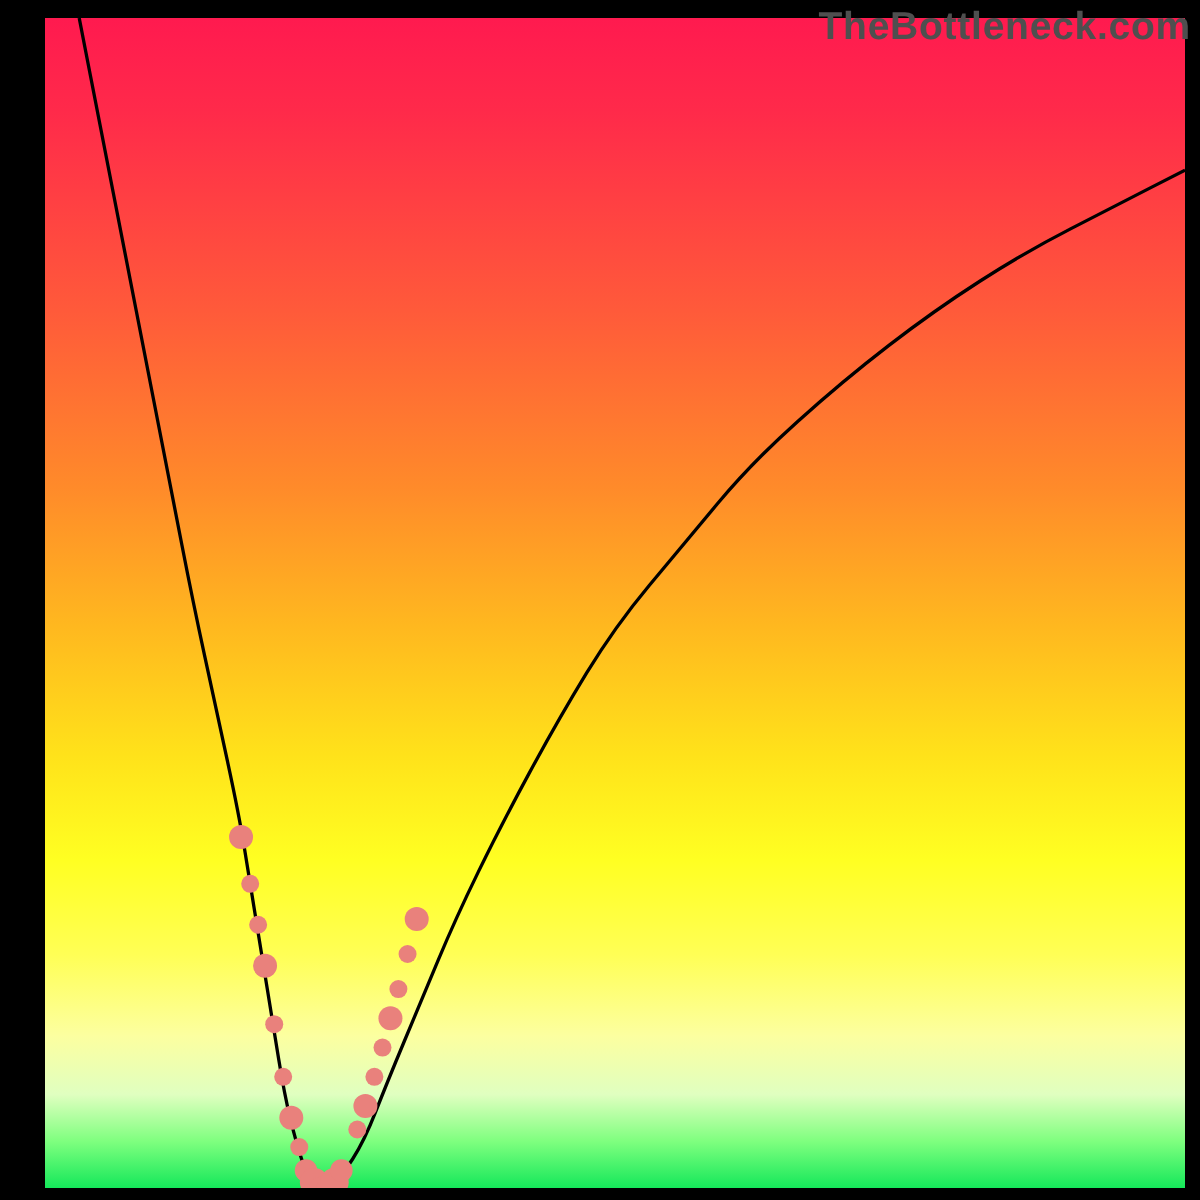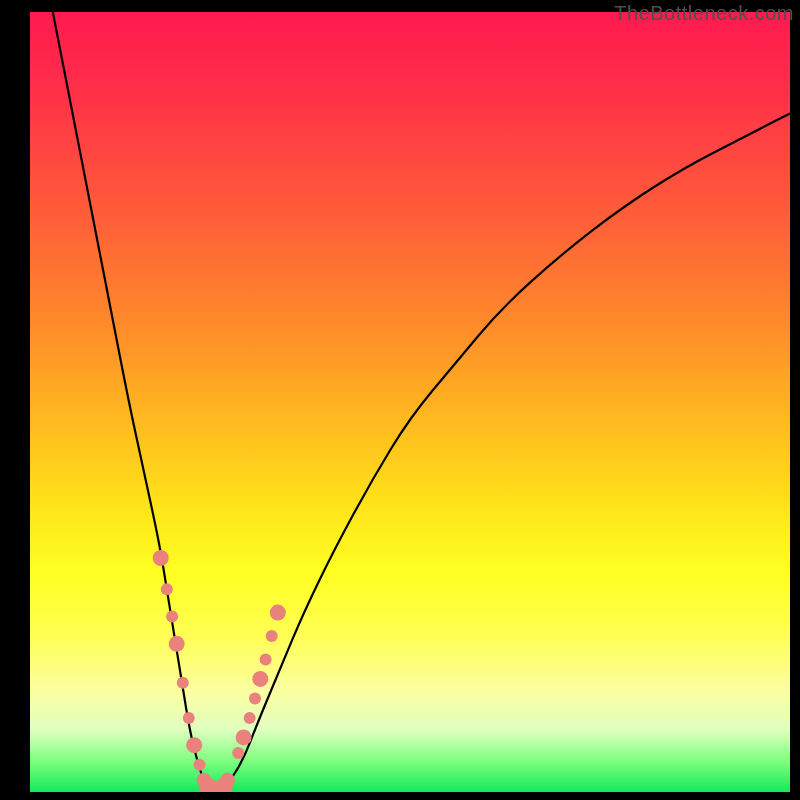--- a/index.html
+++ b/index.html
@@ -47,9 +47,9 @@
     top: 2px;
     right: 6px;
     color: #4f4f4f;
-    font-size: 20px;
+    font-size: 26px;
     letter-spacing: 0.5px;
-    font-weight: 400;
+    font-weight: 700;
     z-index: 10;
   }
   svg.curve {

